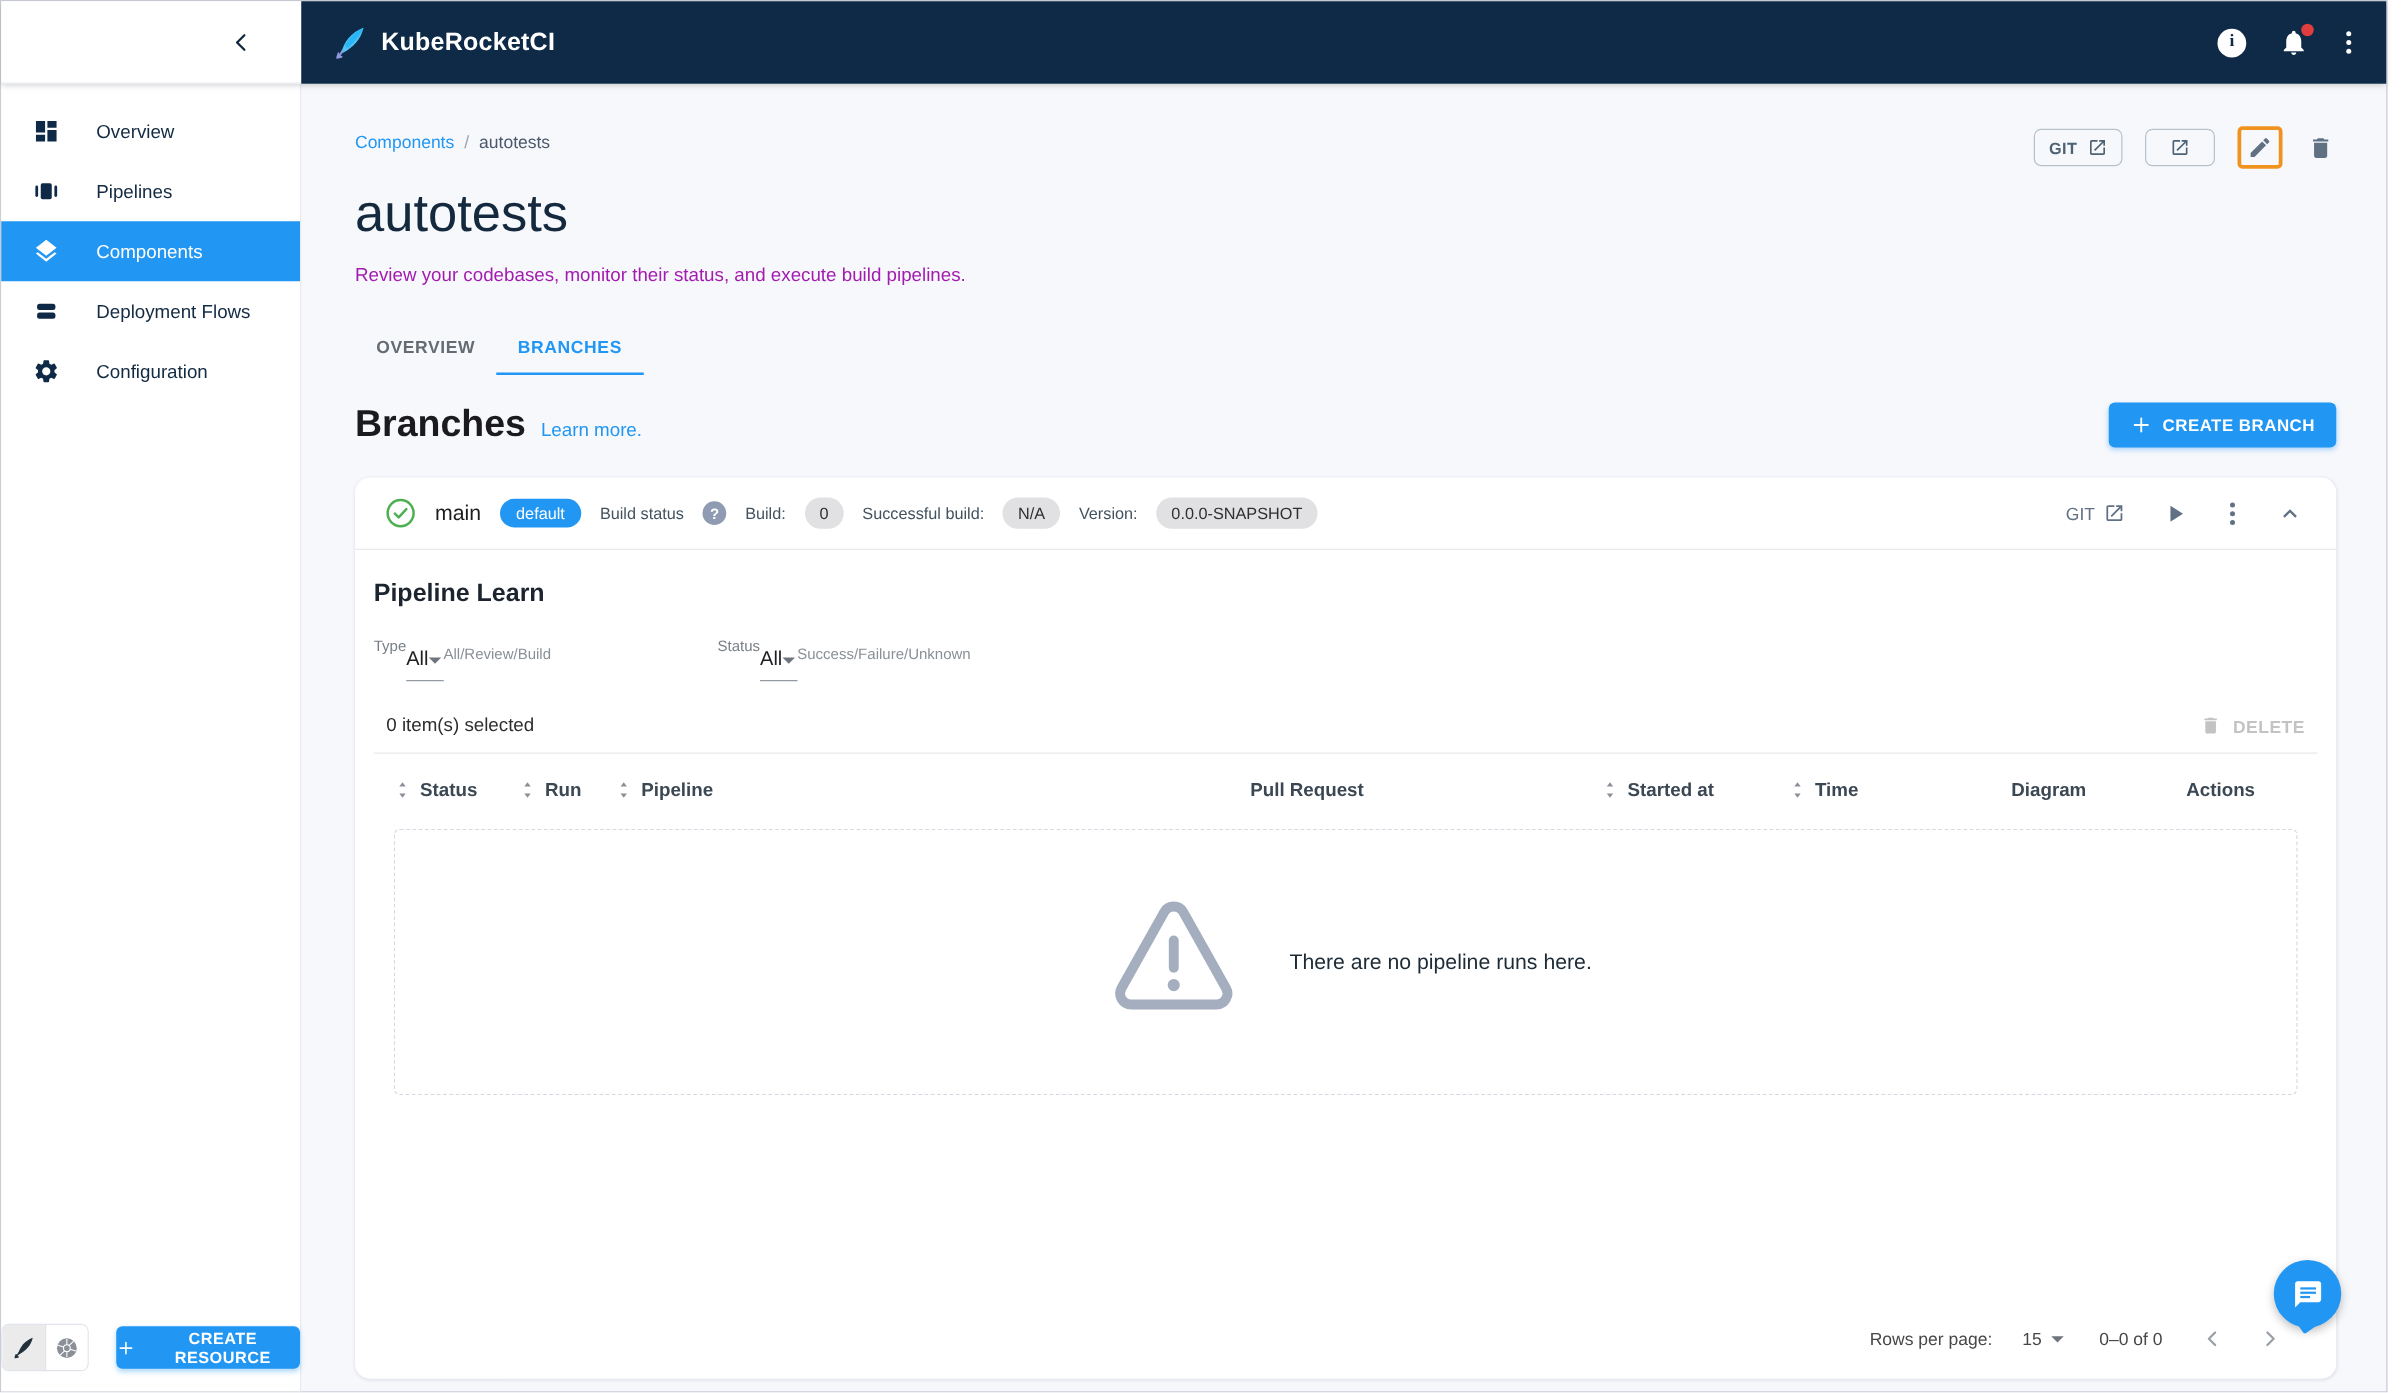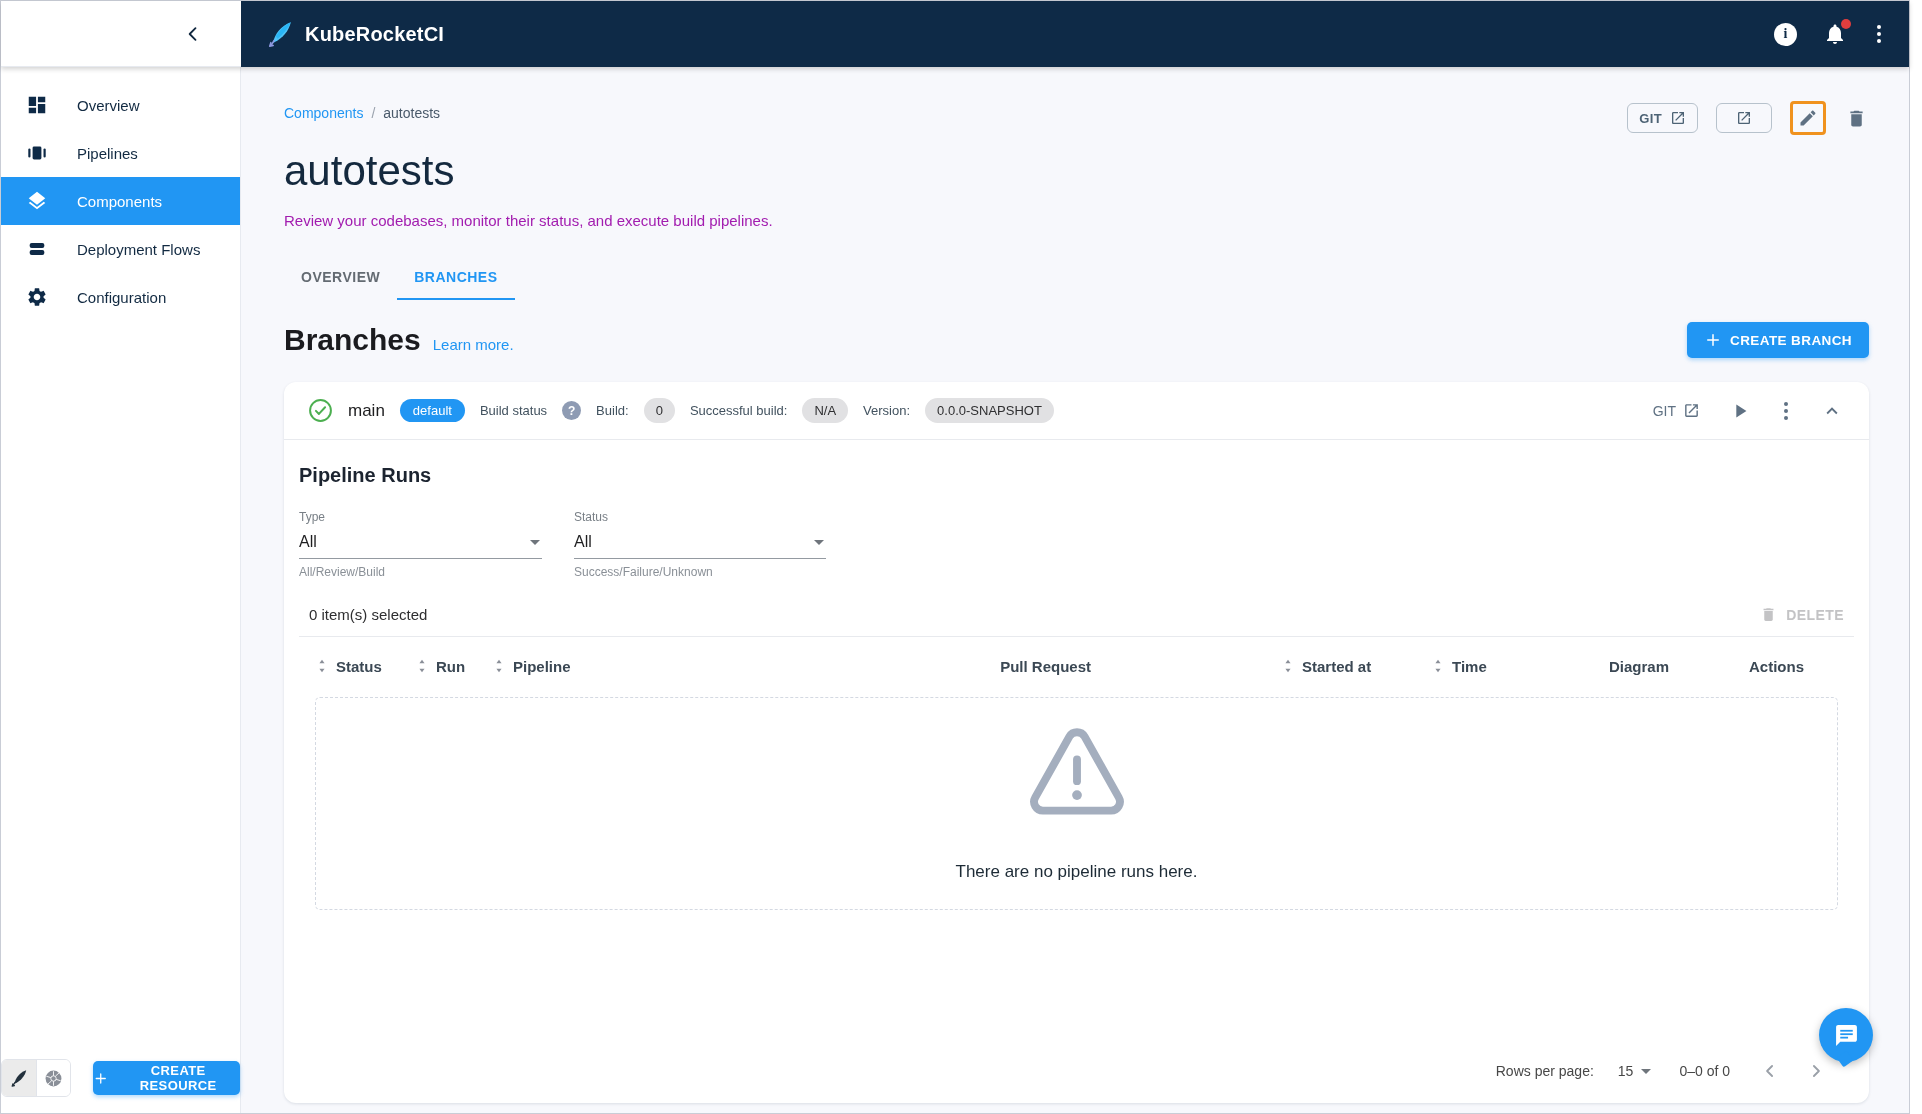--- a/index.html
+++ b/index.html
@@ -331,7 +331,7 @@
         </div>
 
         <div class="details">
-          <h3 class="pr-title">Pipeline Runs</h3>
+          <h3 class="pr-title">Pipeline Learn</h3>
 
           <div class="filters">
             <div class="field">

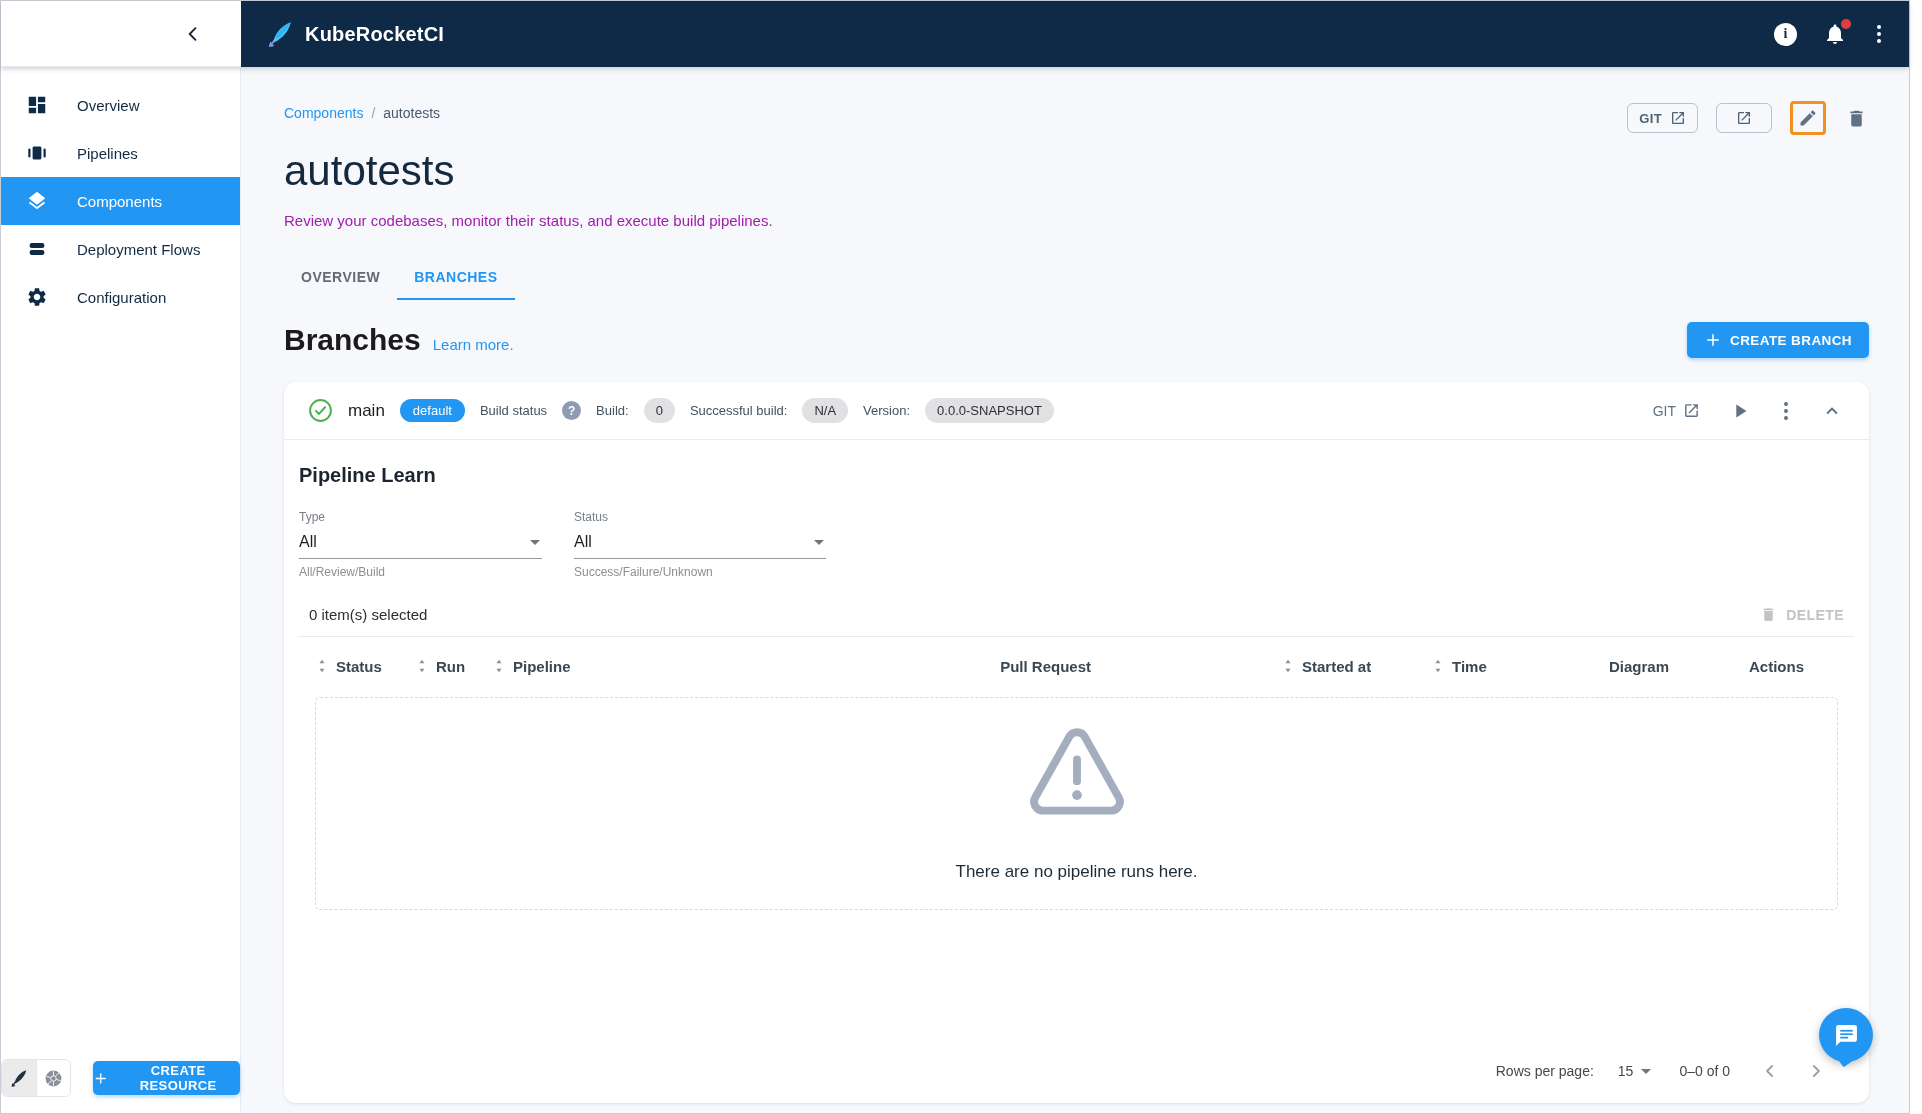--- a/index.html
+++ b/index.html
@@ -83,7 +83,7 @@
   .pr-title { font-size:20px; font-weight:700; color:#1c2430; margin:24px 0 0 0; }
 
   .filters { display:flex; gap:32px; margin-top:23px; }
-  .field { width:243px; display:flex; flex-direction:column; }
+  .field { width:243px; display:flex; flex-direction:row; }
   .field-label { font-size:12px; color:#787f86; }
   .field-control { display:flex; align-items:center; justify-content:space-between; border-bottom:1px solid #949aa1; padding:6px 2px 7px 0; margin-top:3px; cursor:pointer; }
   .field-value { font-size:16px; color:#1f1f21; }

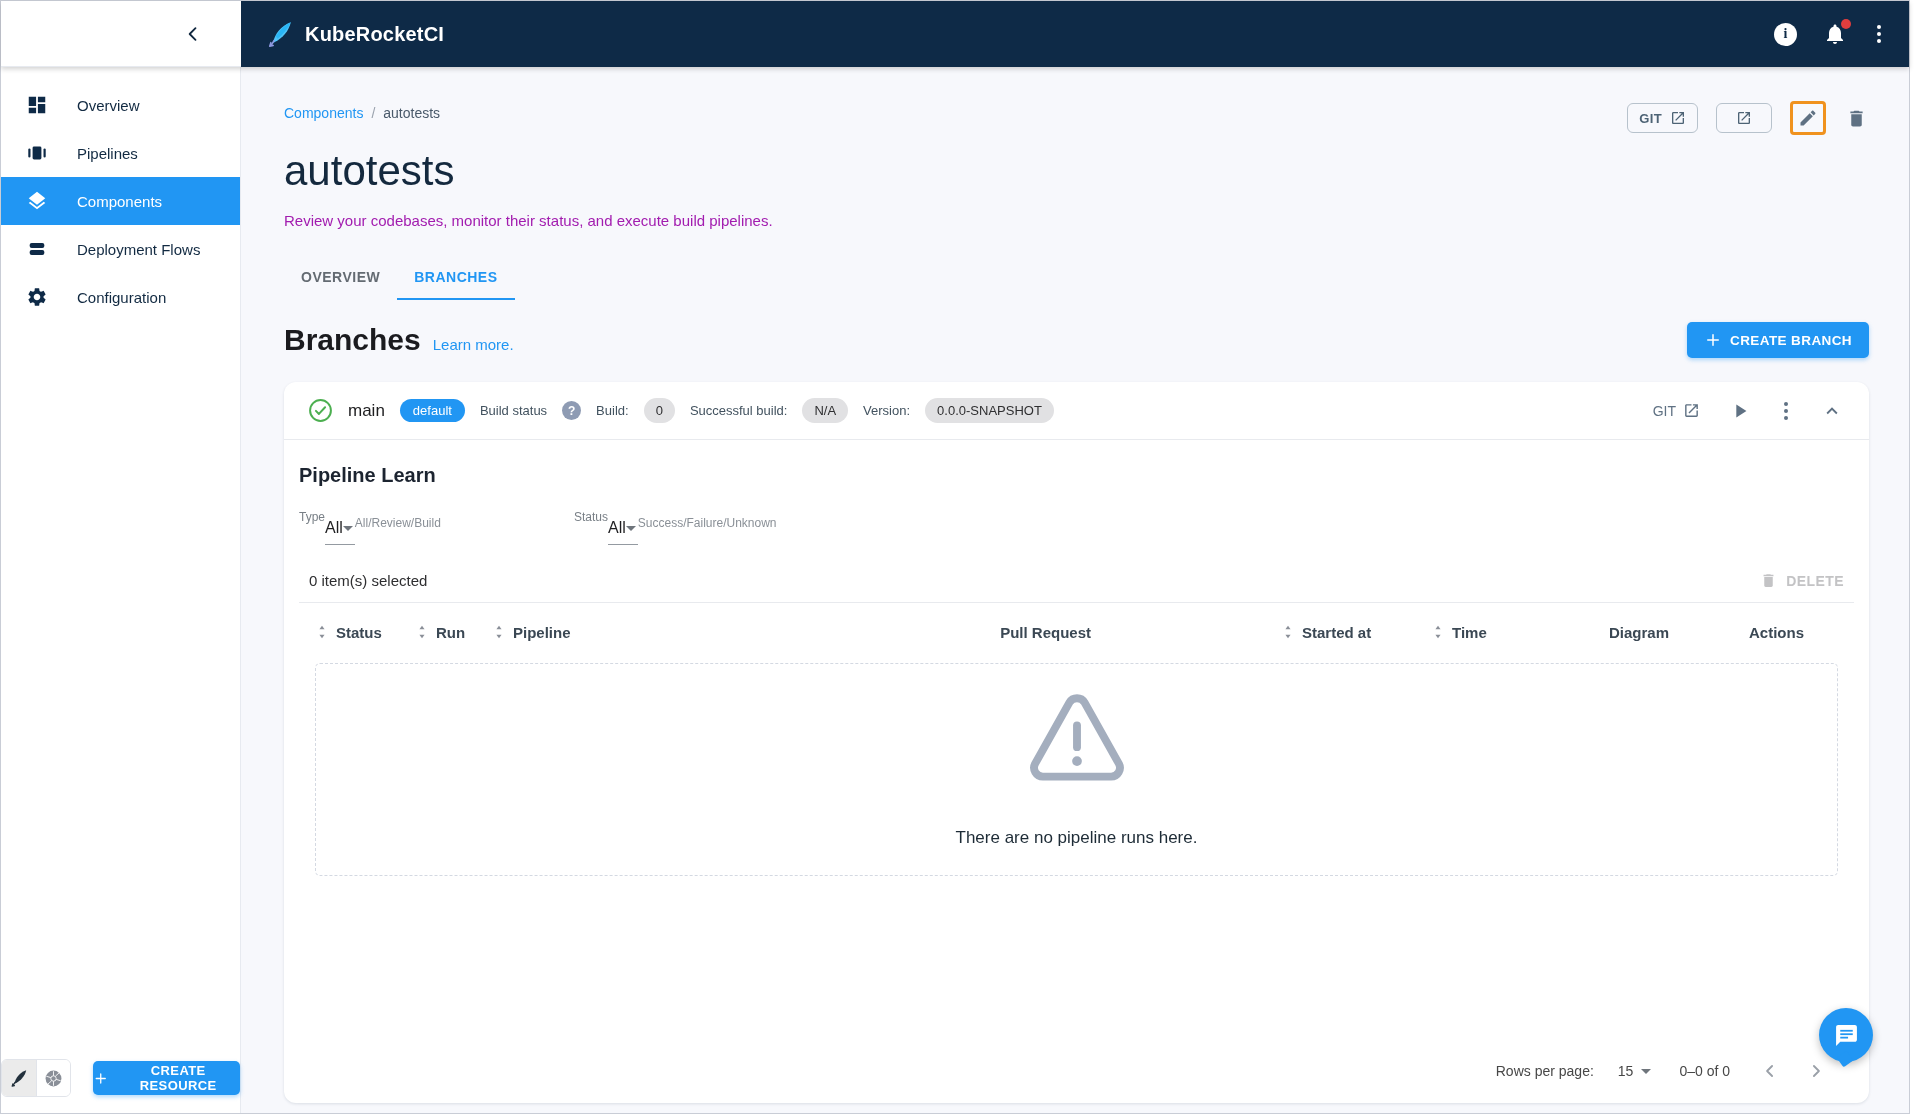--- a/index.html
+++ b/index.html
@@ -108,7 +108,7 @@
   .col-diagram { width:140px; }
   .col-actions { width:95px; }
 
-  .empty-box { margin:2px 16px 0 16px; border:1px dashed #d4d9e2; border-radius:5px; height:213px; display:flex; flex-direction:column; align-items:center; justify-content:center; gap:34px; background:#fff; }
+  .empty-box { margin:2px 16px 0 16px; border:1px dashed #d4d9e2; border-radius:5px; height:213px; display:flex; align-items:center; justify-content:center; gap:34px; background:#fff; }
   .empty-text { font-size:17px; color:#1d2b36; }
 
   .pagination { margin-top:auto; display:flex; align-items:center; justify-content:flex-end; gap:28px; padding:14px 26px 20px 0; font-size:14px; color:#474747; }

